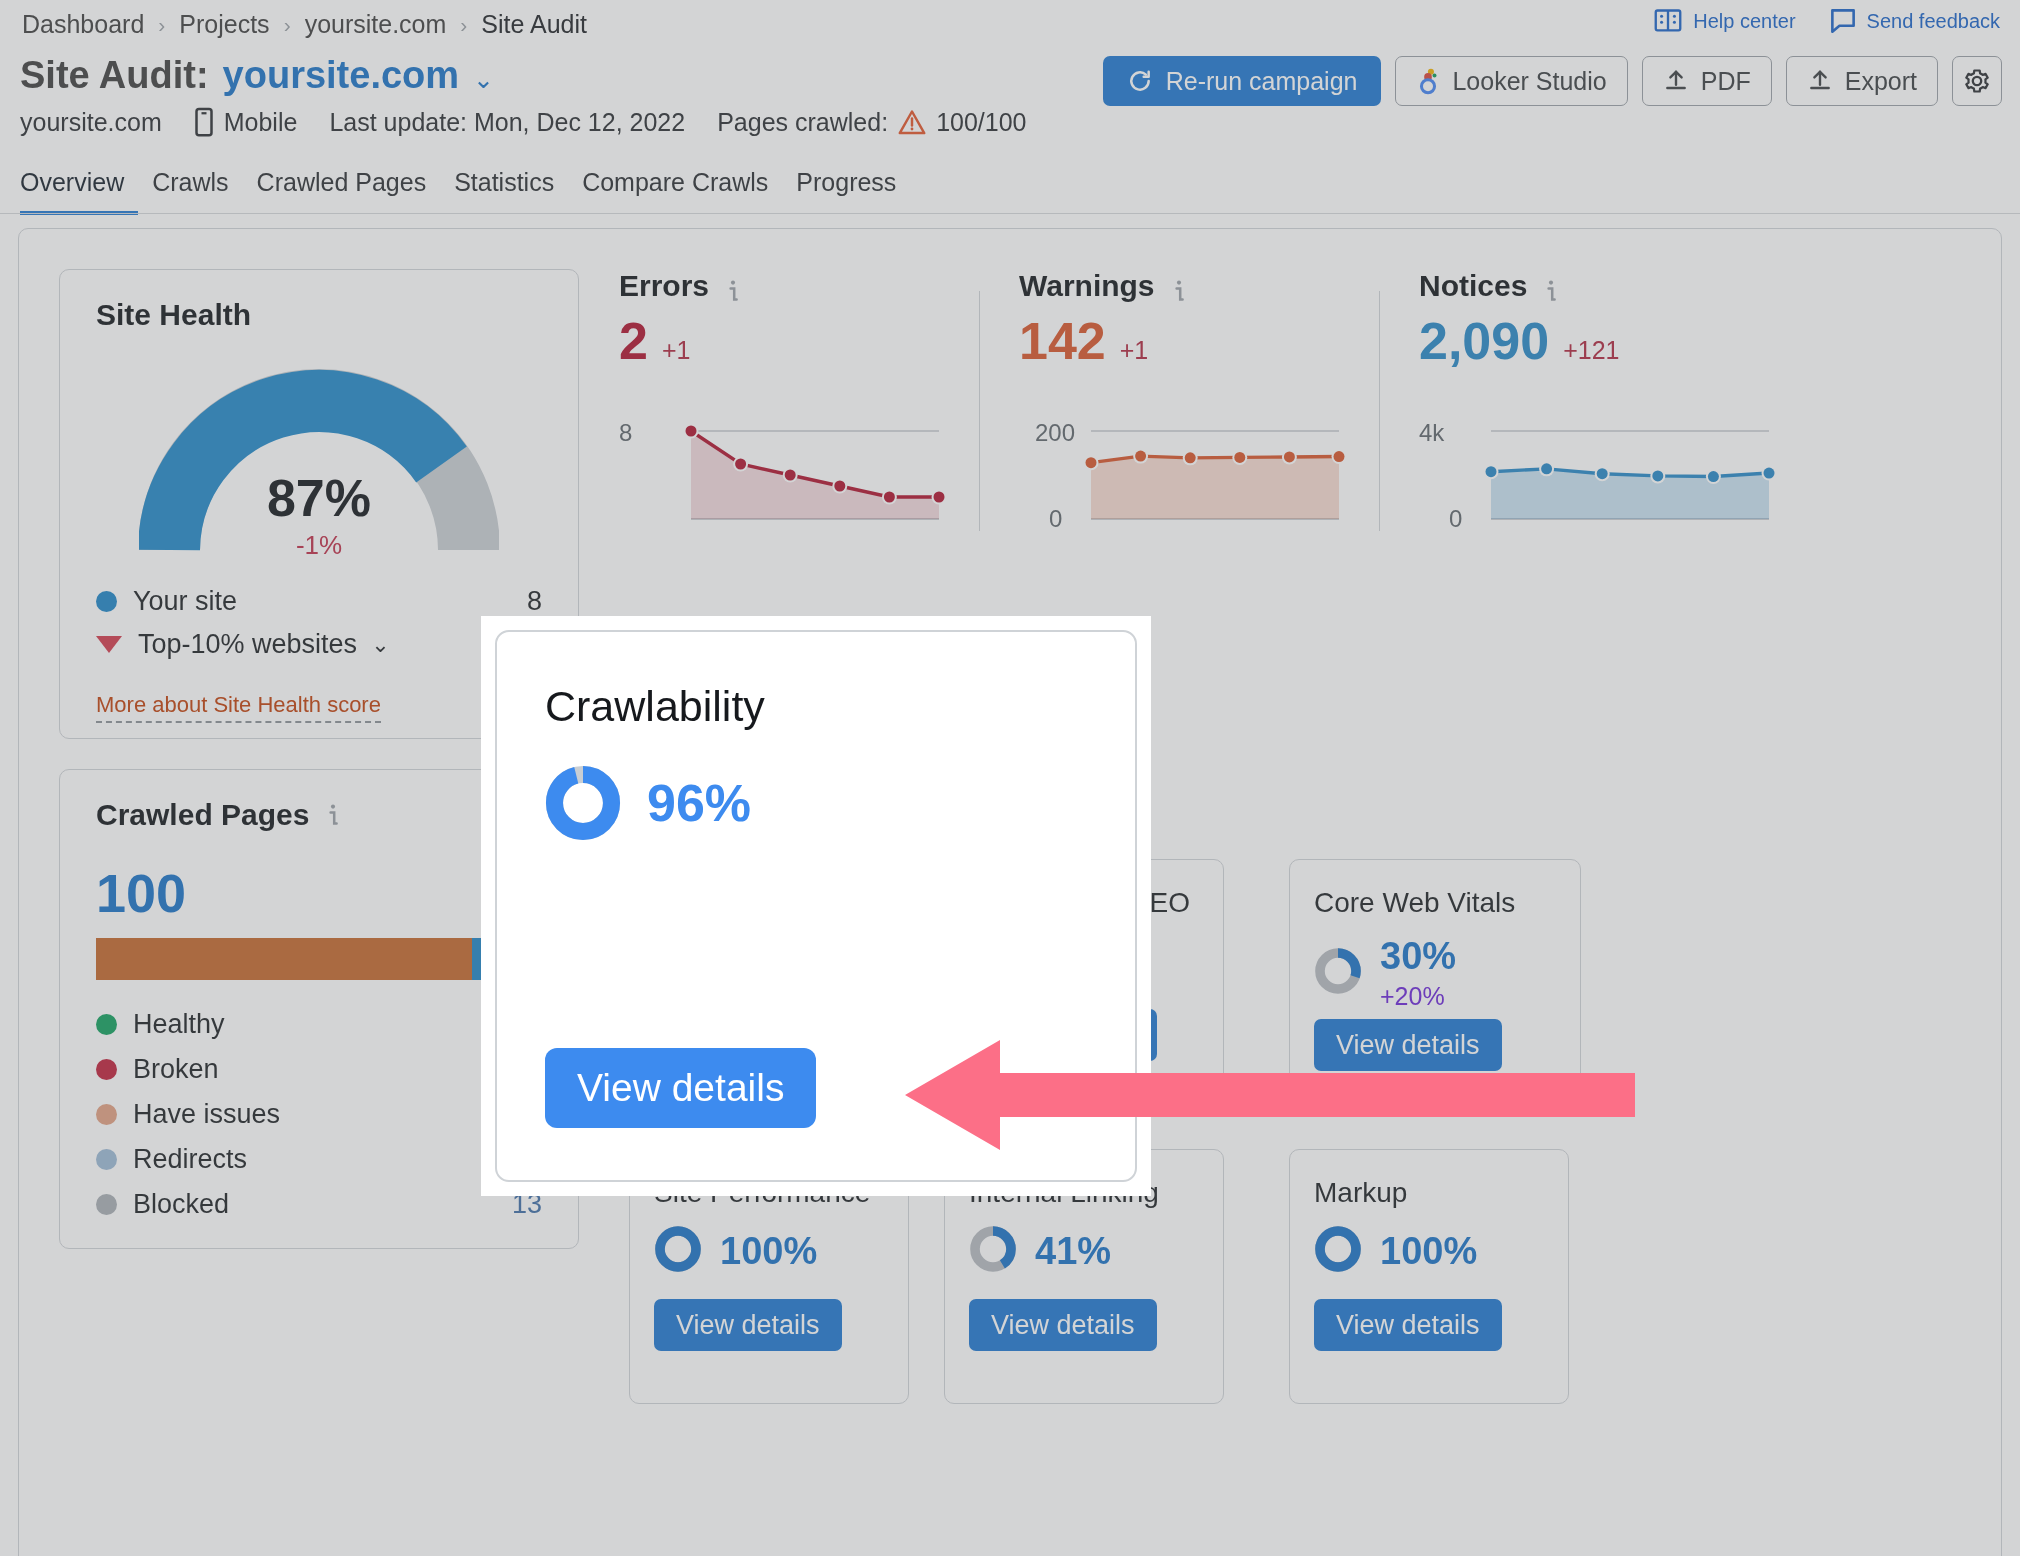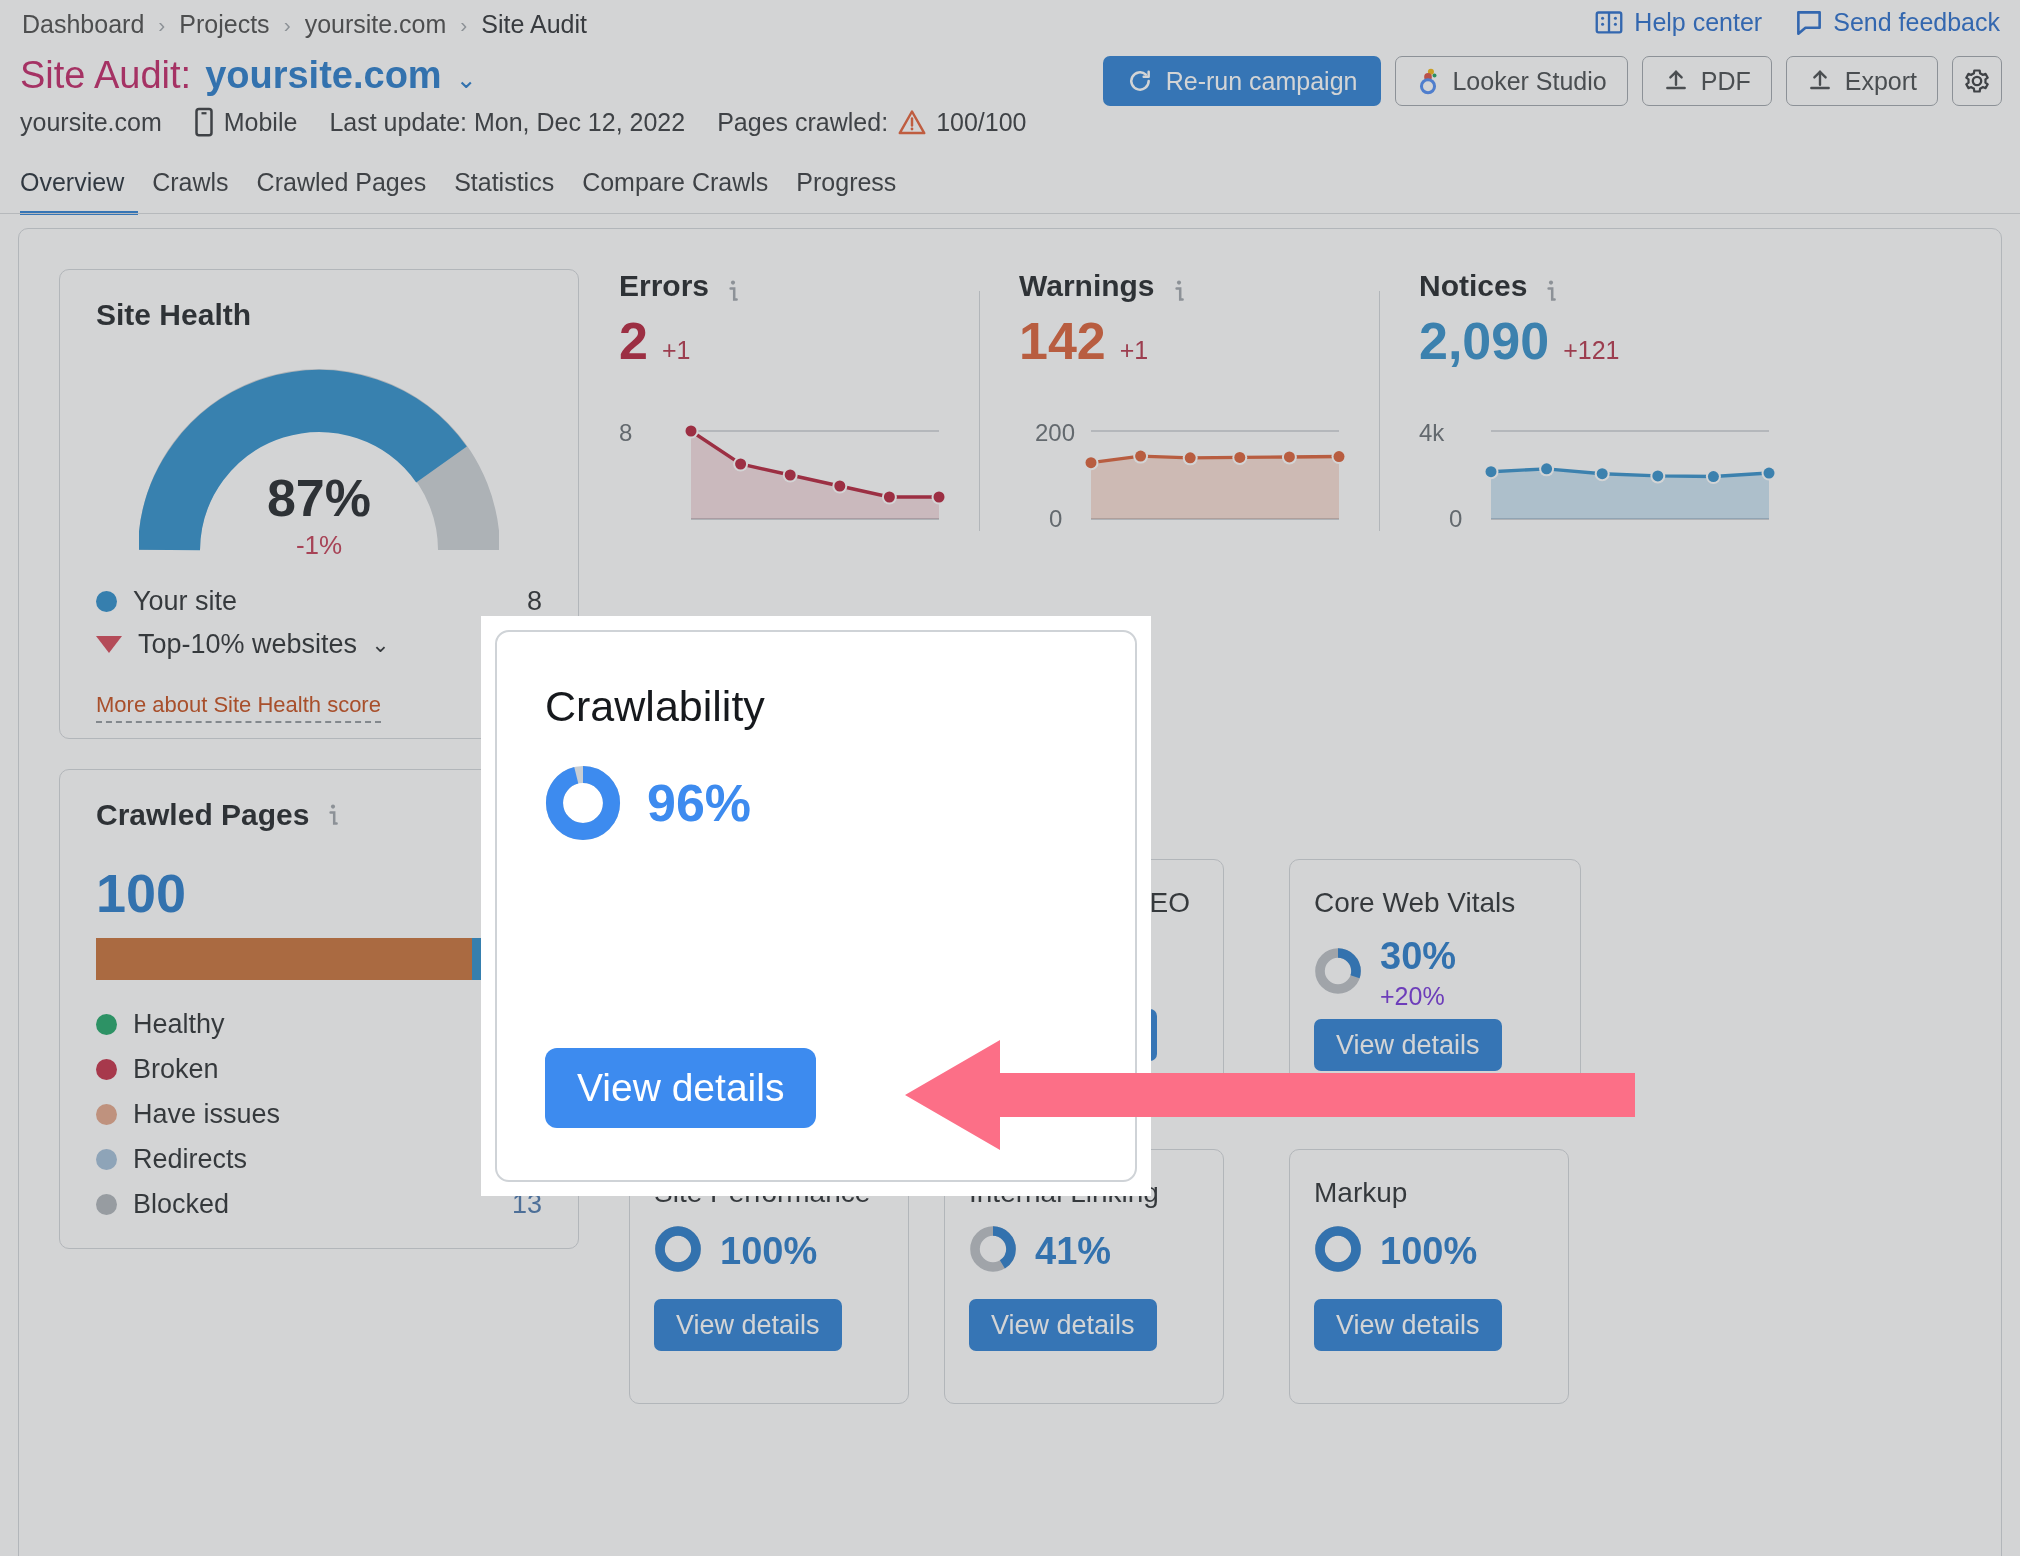--- a/index.html
+++ b/index.html
@@ -35,7 +35,7 @@
   .headlinks {
     position: absolute; right: 20px; top: 8px;
     display: flex; align-items: center; gap: 34px;
-    font-size: 25px; color: #1a63c9;
+    font-size: 20px; color: #1a63c9;
   }
   .headlinks .hl { display: flex; align-items: center; gap: 11px; }
 

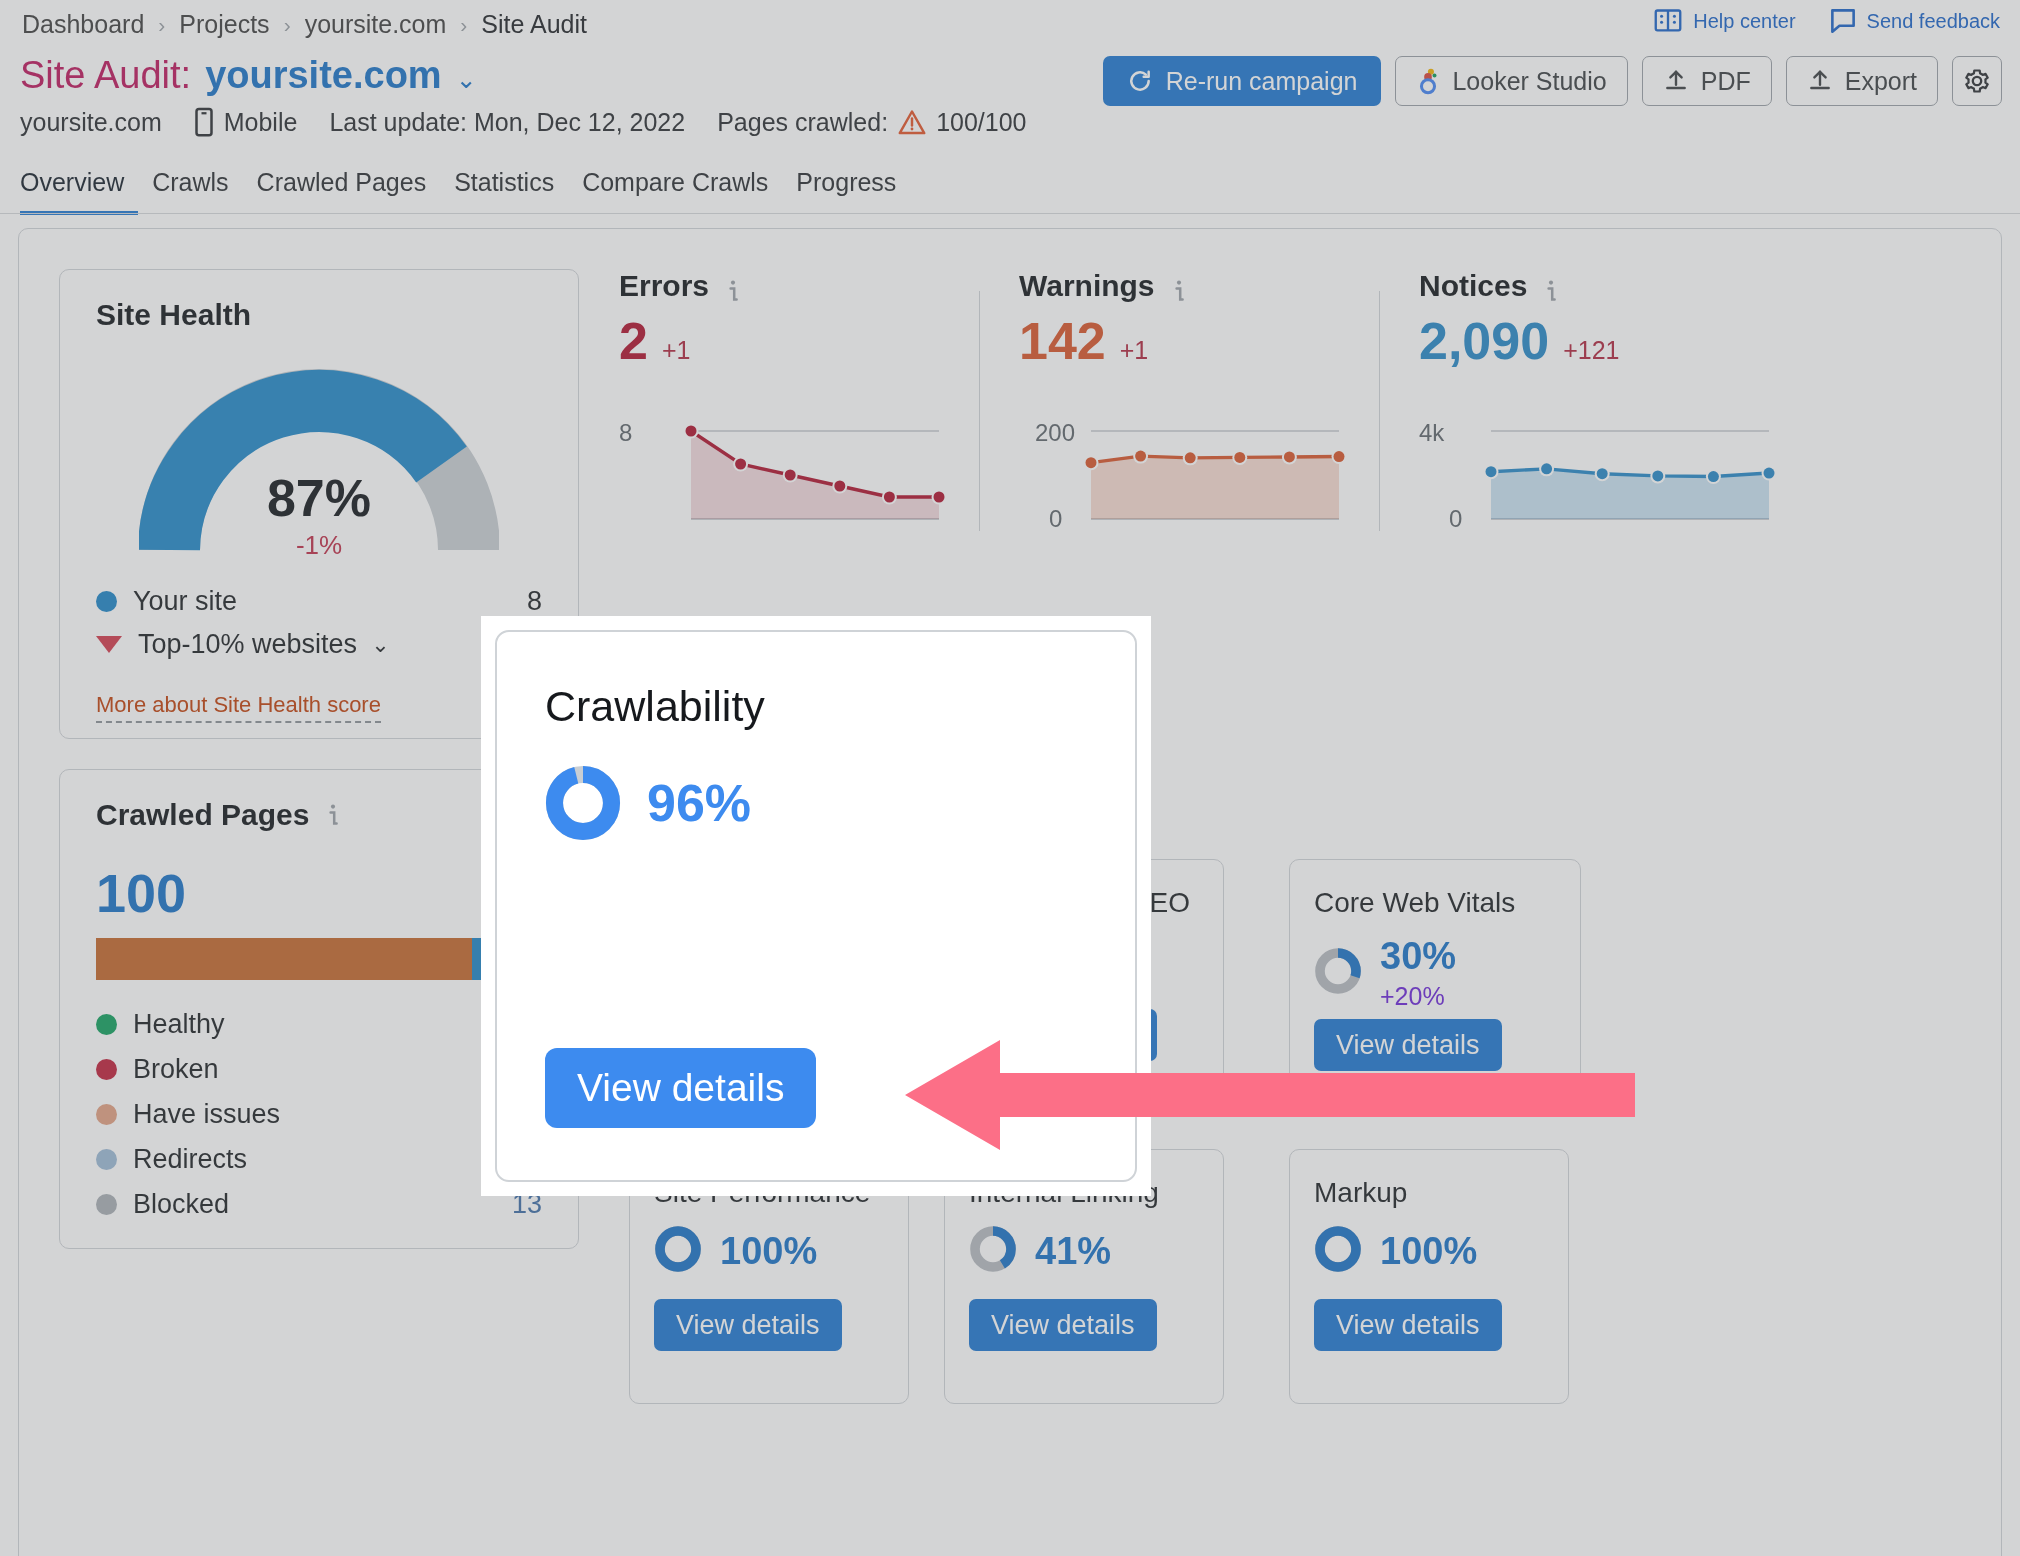--- a/index.html
+++ b/index.html
@@ -43,7 +43,7 @@
     position: absolute; left: 20px; top: 54px;
     display: flex; align-items: baseline; gap: 14px;
   }
-  .title-row .t1 { font-size: 38px; font-weight: normal; color: #be185d; }
+  .title-row .t1 { font-size: 38px; font-weight: bold; color: #404040; }
   .title-row .t2 { font-size: 38px; font-weight: bold; color: #1a73c8; }
   .title-row .caret { color: #1a73c8; font-size: 25px; }
 

